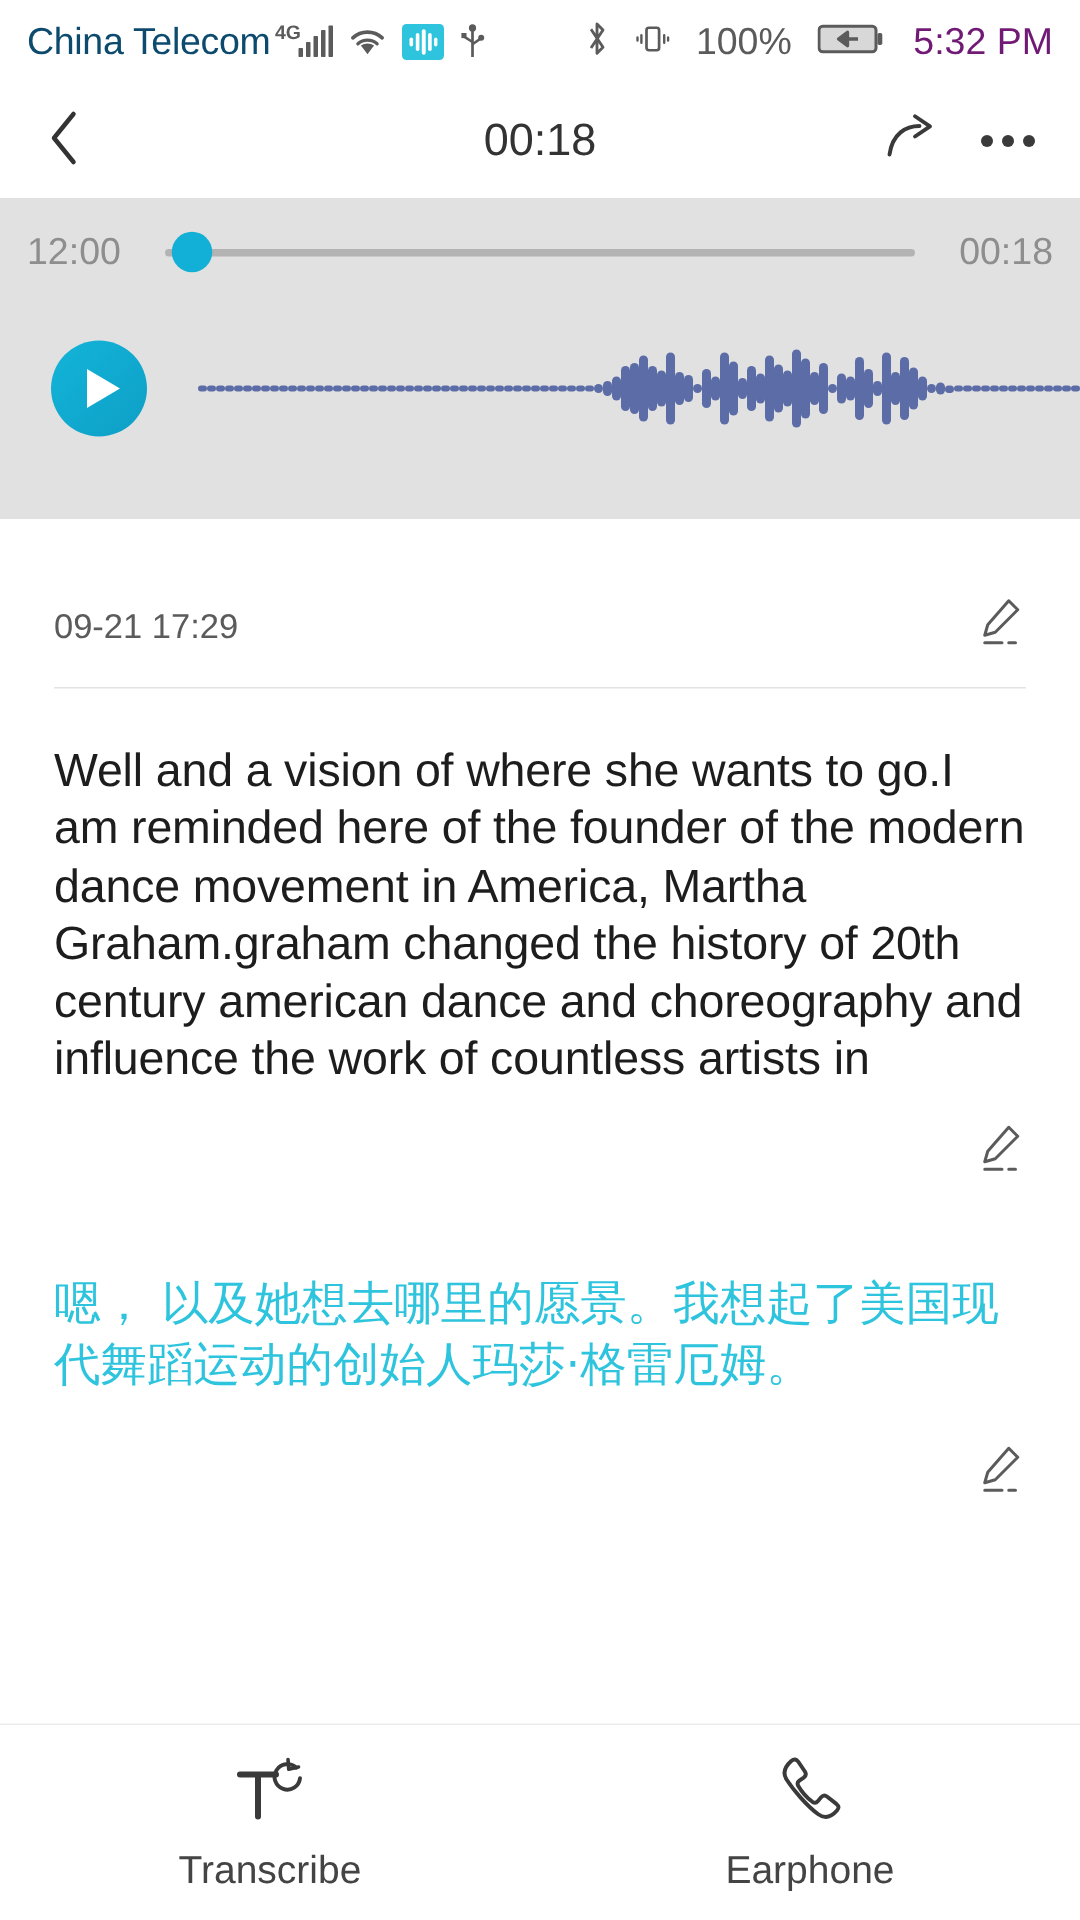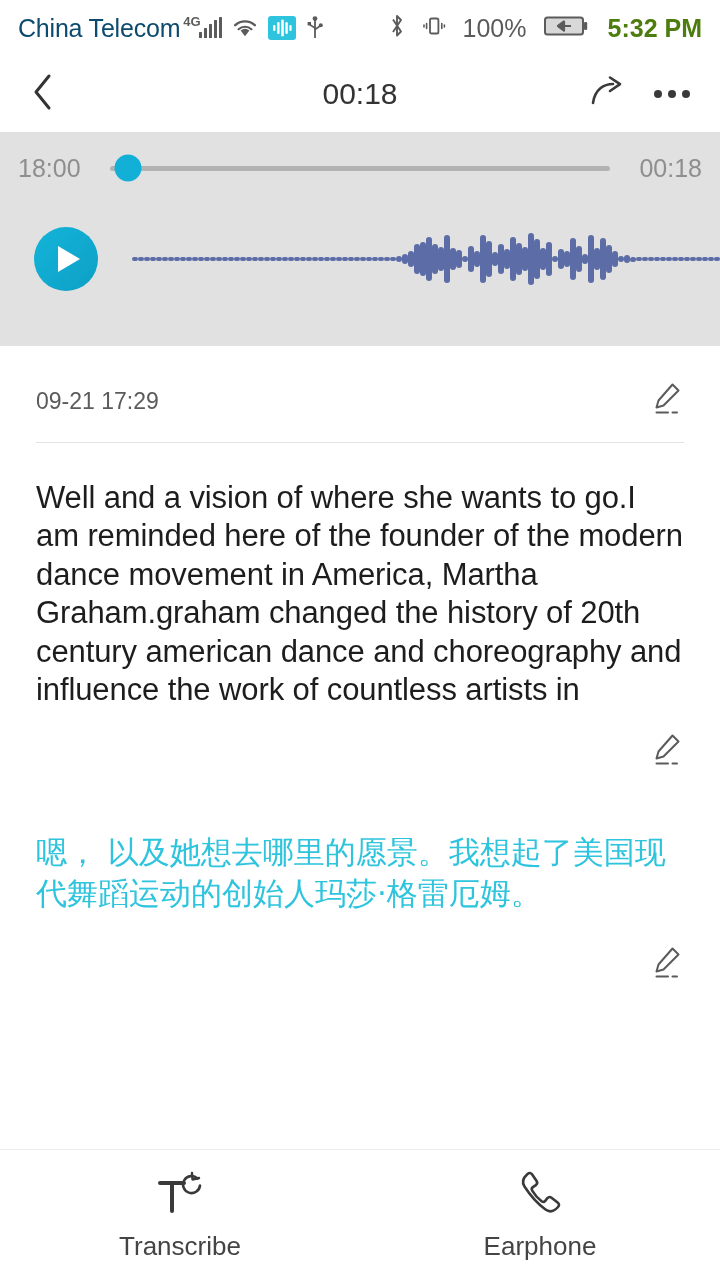--- a/index.html
+++ b/index.html
@@ -41,7 +41,7 @@
   }
   .sb-right { display: flex; align-items: center; gap: 17px; }
   .sb-batt-pct { font-size: 25px; color: #5b5b5b; }
-  .sb-time { font-size: 25px; color: #4d7c0f; margin-left: 3px; font-weight: bold; }
+  .sb-time { font-size: 25px; color: #701a75; margin-left: 3px; }
 
   
   .navbar {

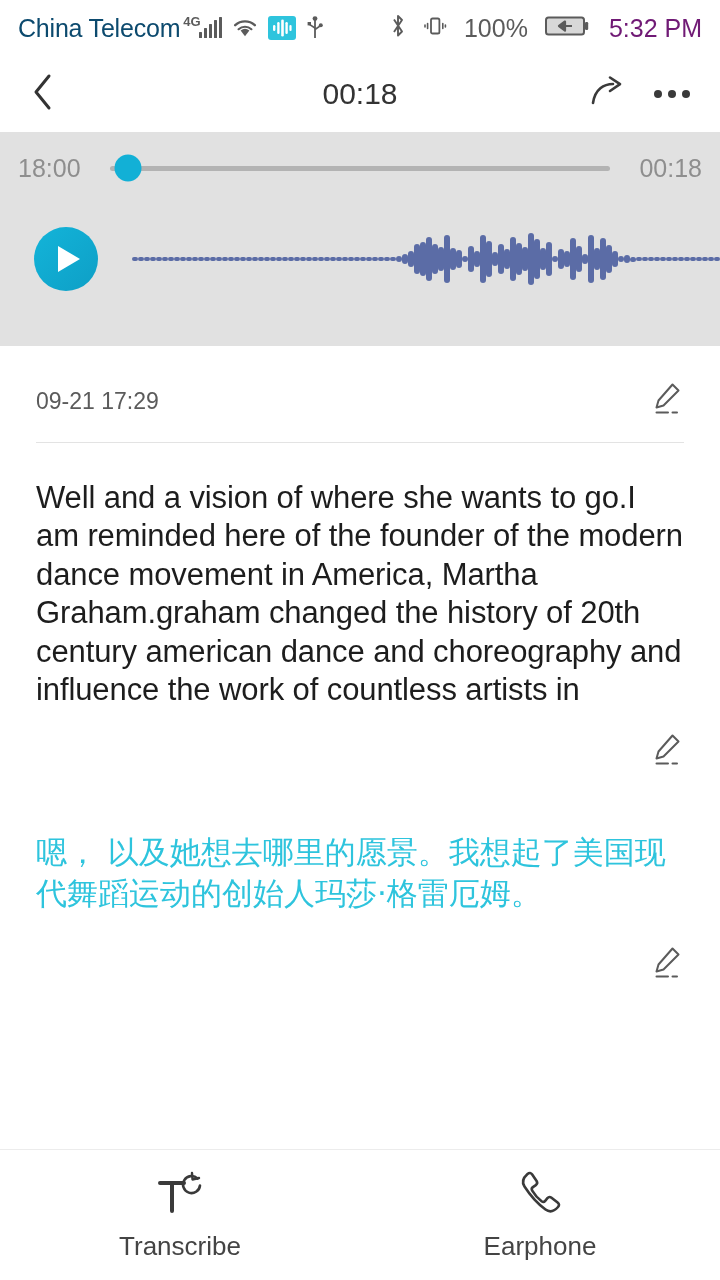--- a/index.html
+++ b/index.html
@@ -260,7 +260,7 @@
 
 <div class="player">
   <div class="seek-row">
-    <span class="seek-time">18:00</span>
+    <span class="seek-time">12:00</span>
     <span class="seek-wrap">
       <span class="seek-track"></span>
       <span class="seek-thumb" style="left: calc(1% + 13px);"></span>

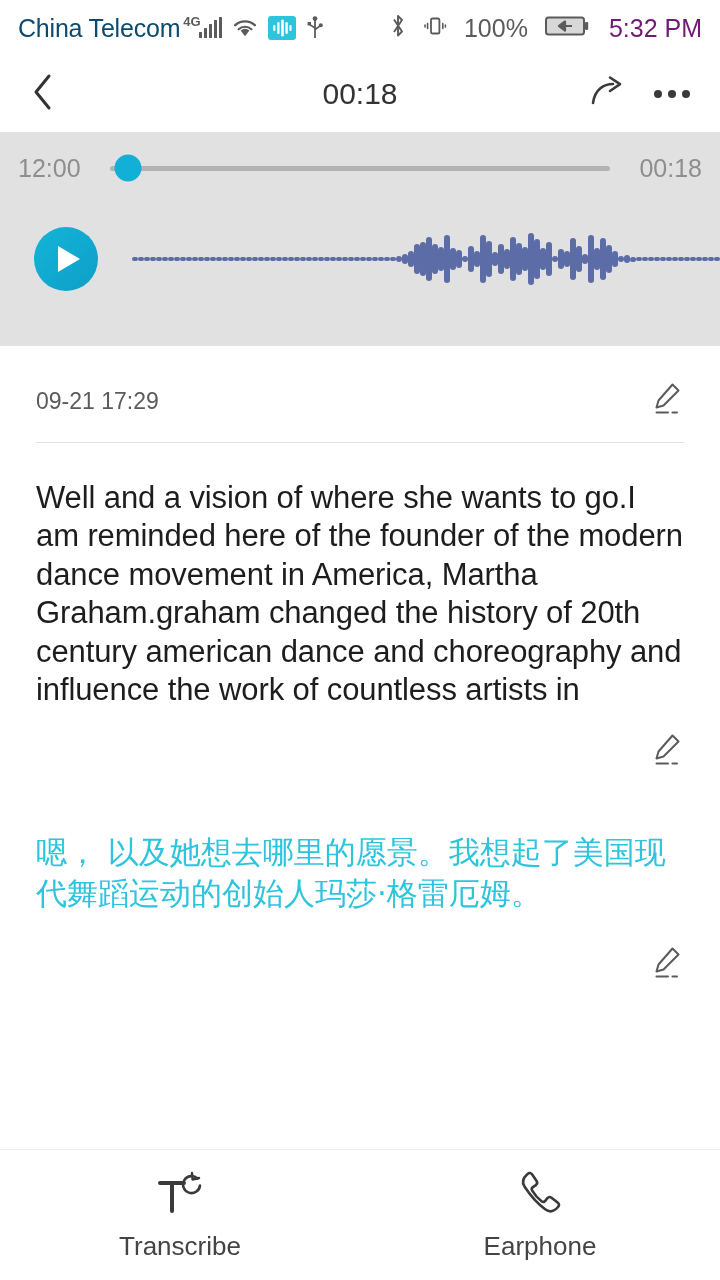--- a/index.html
+++ b/index.html
@@ -128,7 +128,7 @@
   }
   .meta-row {
     display: flex; align-items: center;
-    margin-top: 6px; position: relative; height: 42px;
+    margin-top: 22px; position: relative; height: 42px;
   }
   .meta-date { font-size: 23px; color: #5b5b5b; }
   .meta-link { font-size: 23px; color: #2ec4dd; margin-left: 30px; }

